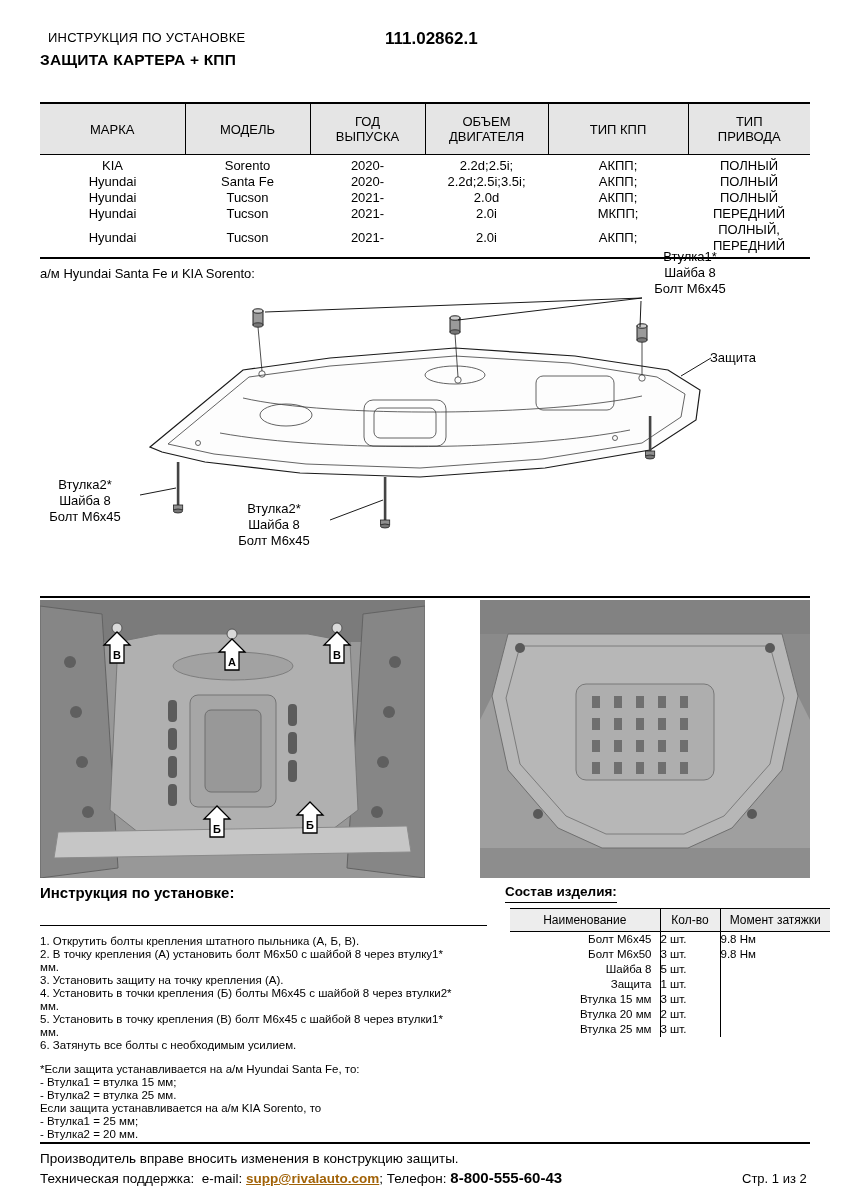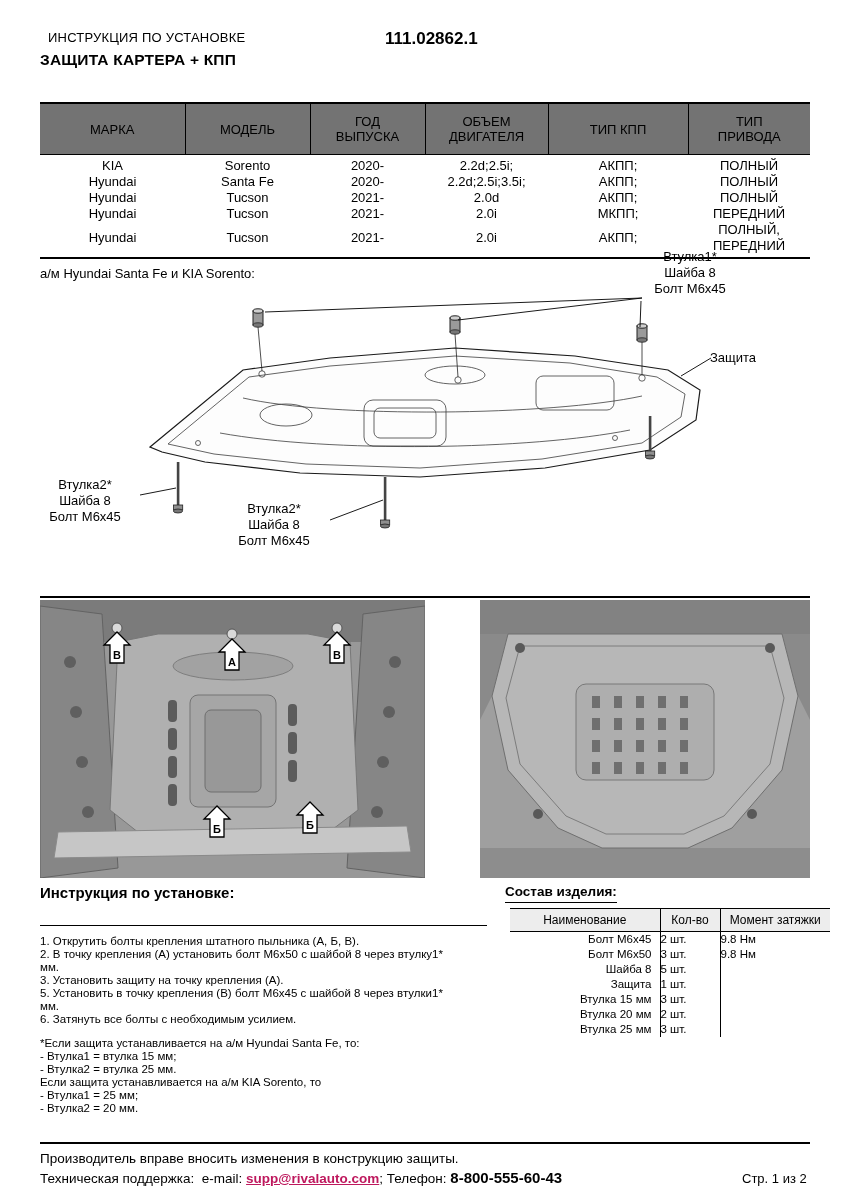--- a/index.html
+++ b/index.html
@@ -14,7 +14,7 @@
   table{border-collapse:collapse}
   .fitment{left:40px;top:102px;width:770px;border-top:2px solid #000;border-bottom:2px solid #000}
   .fitment thead tr{border-bottom:1px solid #000}
-  .fitment thead td{background:#737373;border-left:1px solid #000;height:46px;text-align:center;font-size:13px;line-height:15px;vertical-align:middle;padding:2px}
+  .fitment thead td{background:#e5e5e5;border-left:1px solid #000;height:46px;text-align:center;font-size:13px;line-height:15px;vertical-align:middle;padding:2px}
   .fitment thead td:first-child{border-left:none}
   .fitment tbody td{text-align:center;font-size:13px;line-height:16px;height:16px;padding:0}
   .fitment tbody tr:first-child td{padding-top:3px}

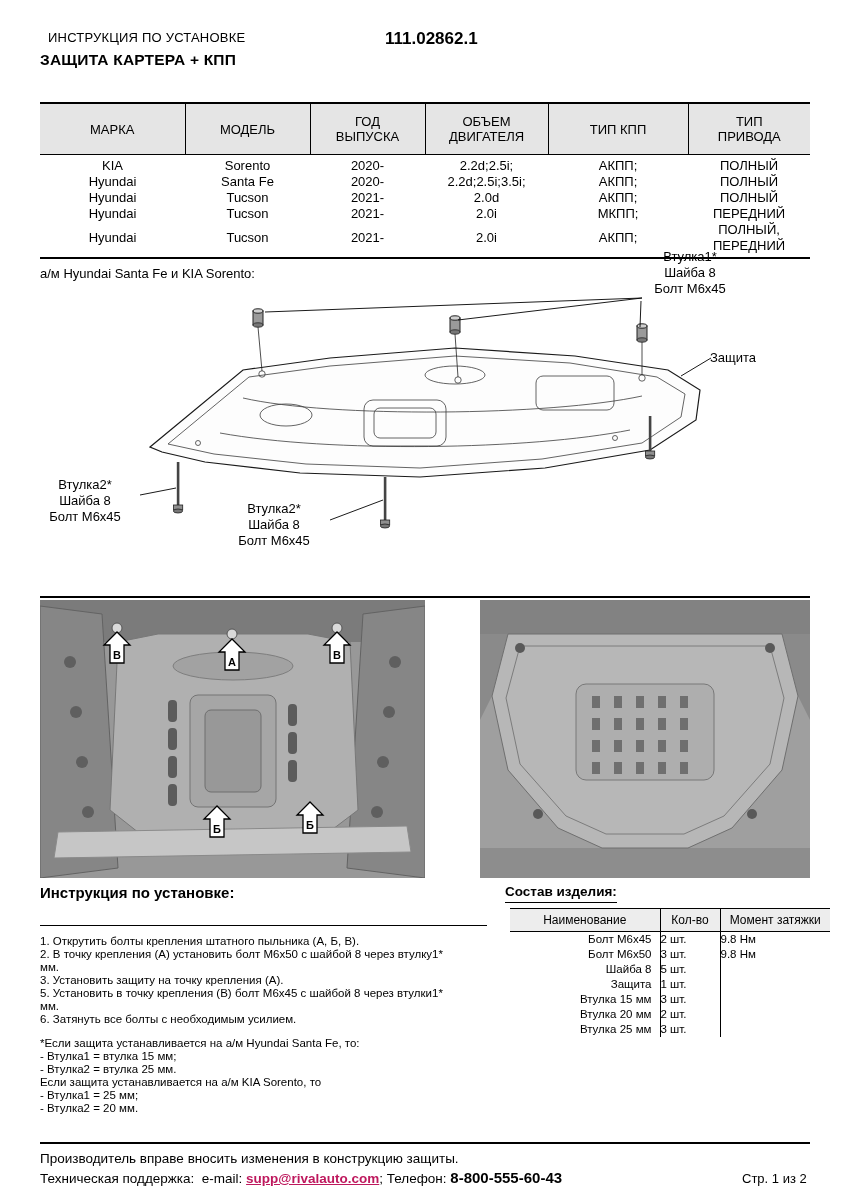--- a/index.html
+++ b/index.html
@@ -326,6 +326,7 @@
       <div>1. Открутить болты крепления штатного пыльника (А, Б, В).</div>
       <div>2. В точку крепления (А) установить болт М6х50 с шайбой 8 через втулку1* мм.</div>
       <div>3. Установить защиту на точку крепления (А).</div>
+      <div>4. Установить в точки крепления (Б) болты М6х45 с шайбой 8 через втулки2* мм.</div>
       <div>5. Установить в точку крепления (В) болт М6х45 с шайбой 8 через втулки1* мм.</div>
       <div>6. Затянуть все болты с необходимым усилием.</div>
     </div>

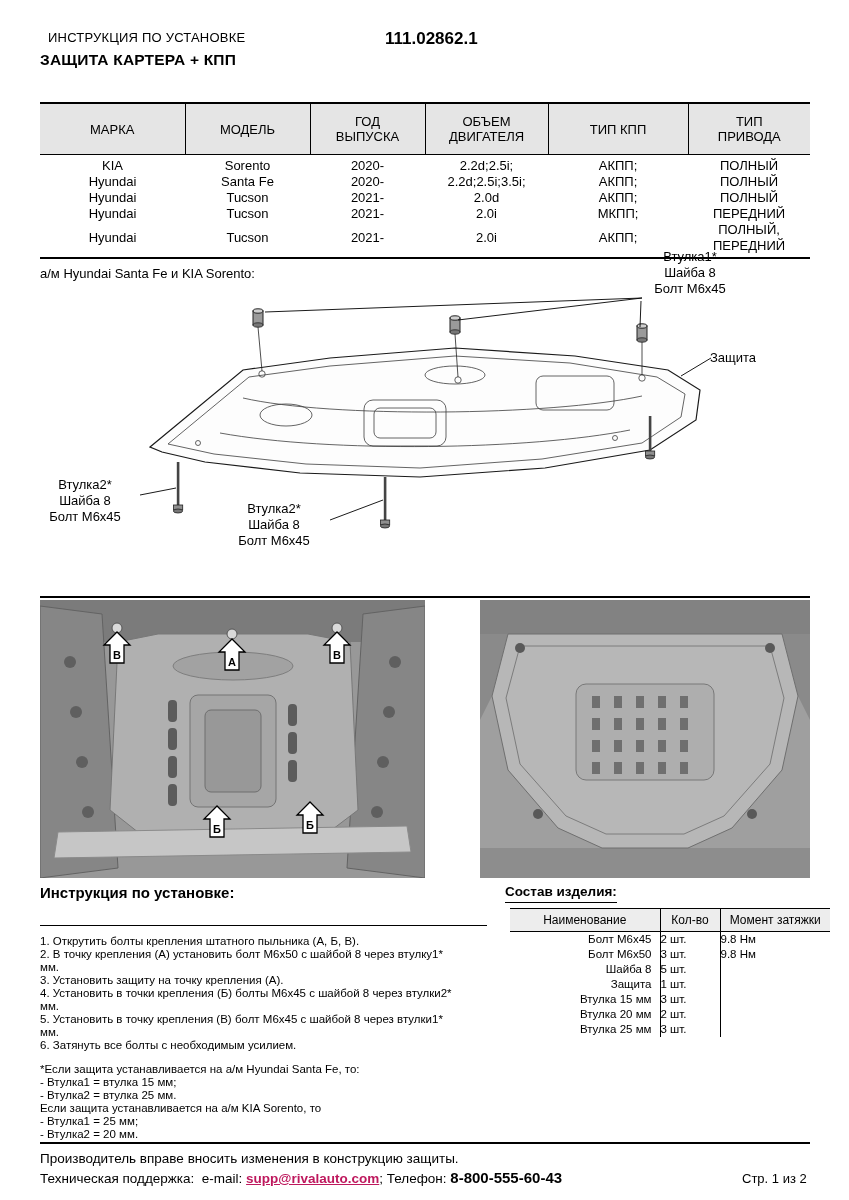--- a/index.html
+++ b/index.html
@@ -53,7 +53,7 @@
   .f-line{left:40px;top:1142px;width:770px}
   .f-note{left:40px;top:1151px;font-size:13.5px}
   .f-support{left:40px;top:1169px;font-size:13.5px}
-  .f-support a{color:#be185d;font-weight:bold}
+  .f-support a{color:#a16207;font-weight:bold}
   .f-phone{font-weight:bold;font-size:15px}
   .f-page{left:742px;top:1171px;font-size:13px}
 </style>

